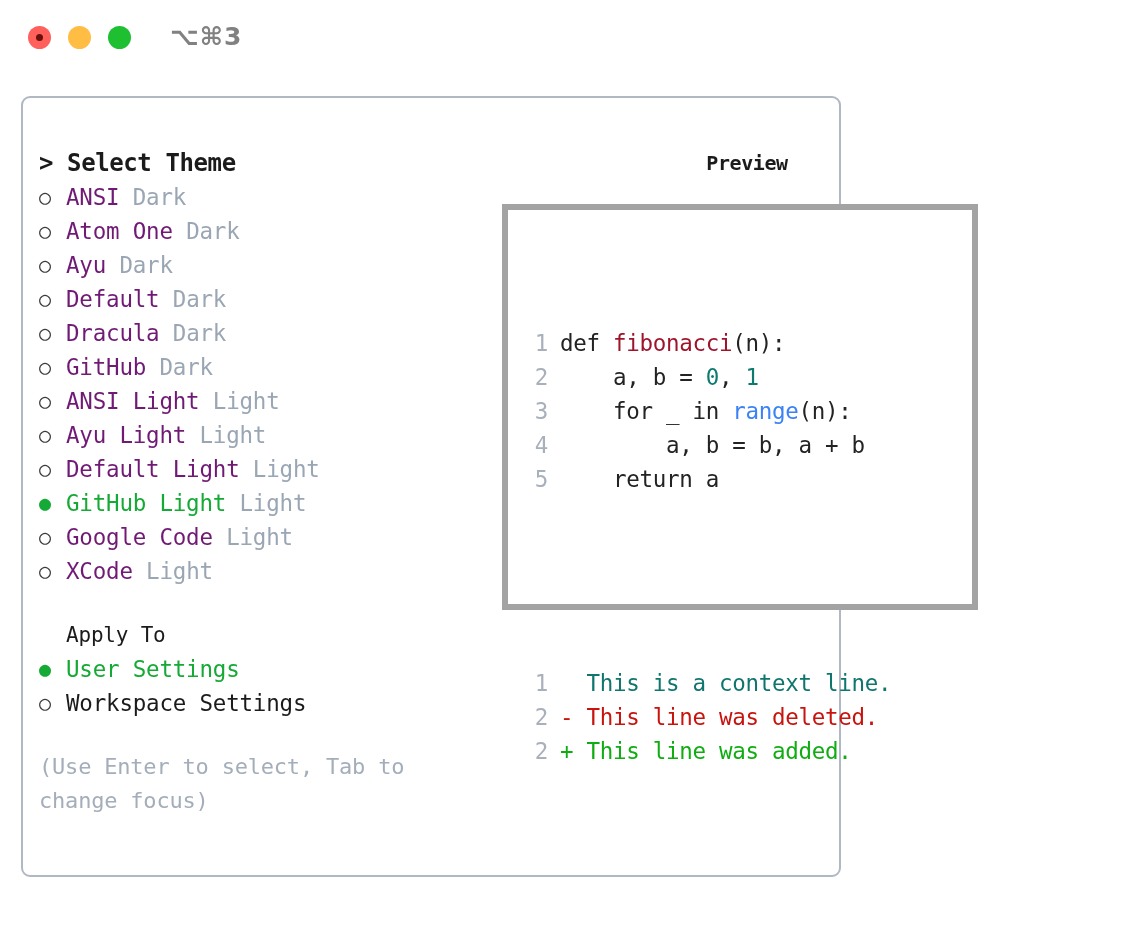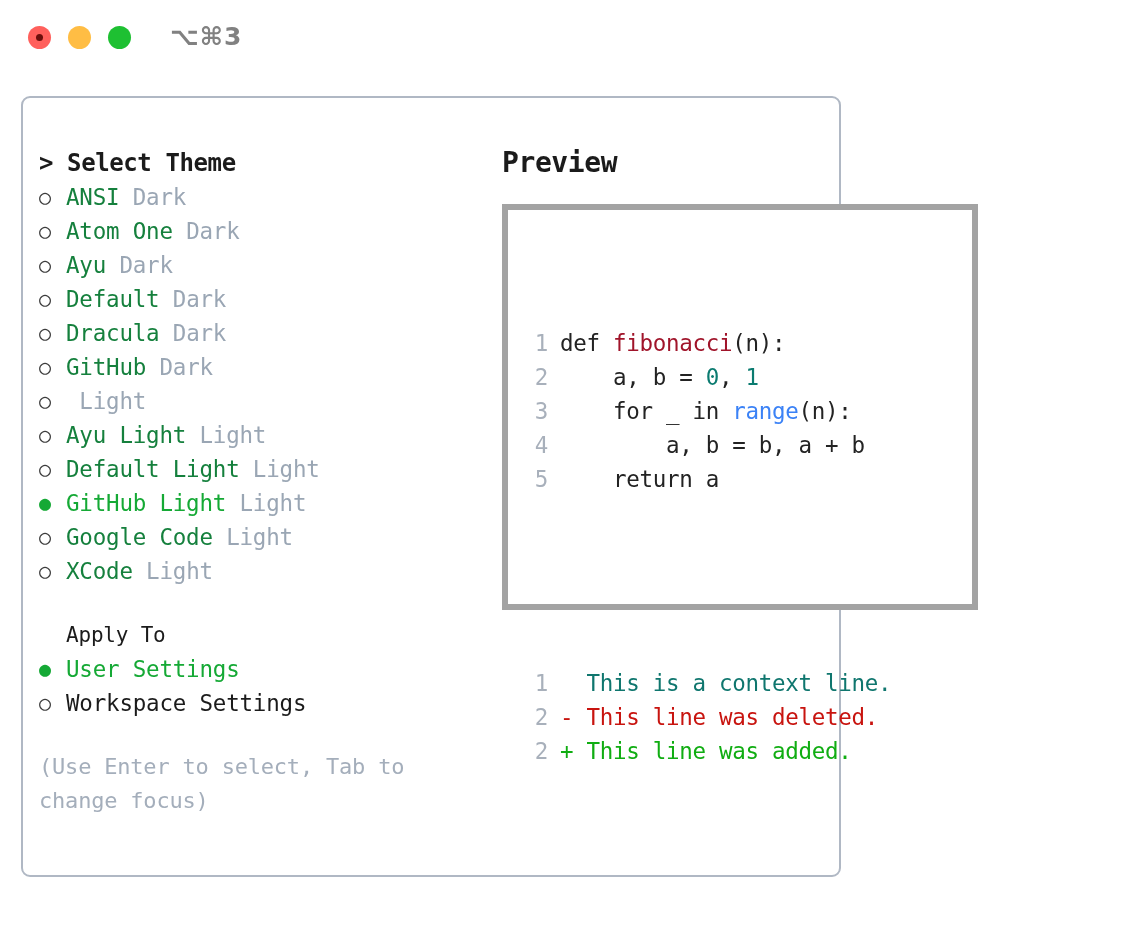--- a/index.html
+++ b/index.html
@@ -143,12 +143,13 @@
     width: 490px;
   }
   .preview-label {
-    font-size: 28px;
+    font-size: 20px;
     font-weight: bold;
     color: #1b1b1b;
     height: 34px;
     line-height: 34px;
     letter-spacing: -0.4px;
+    text-align: center;
   }
   .preview-box {
     margin-top: 24px;

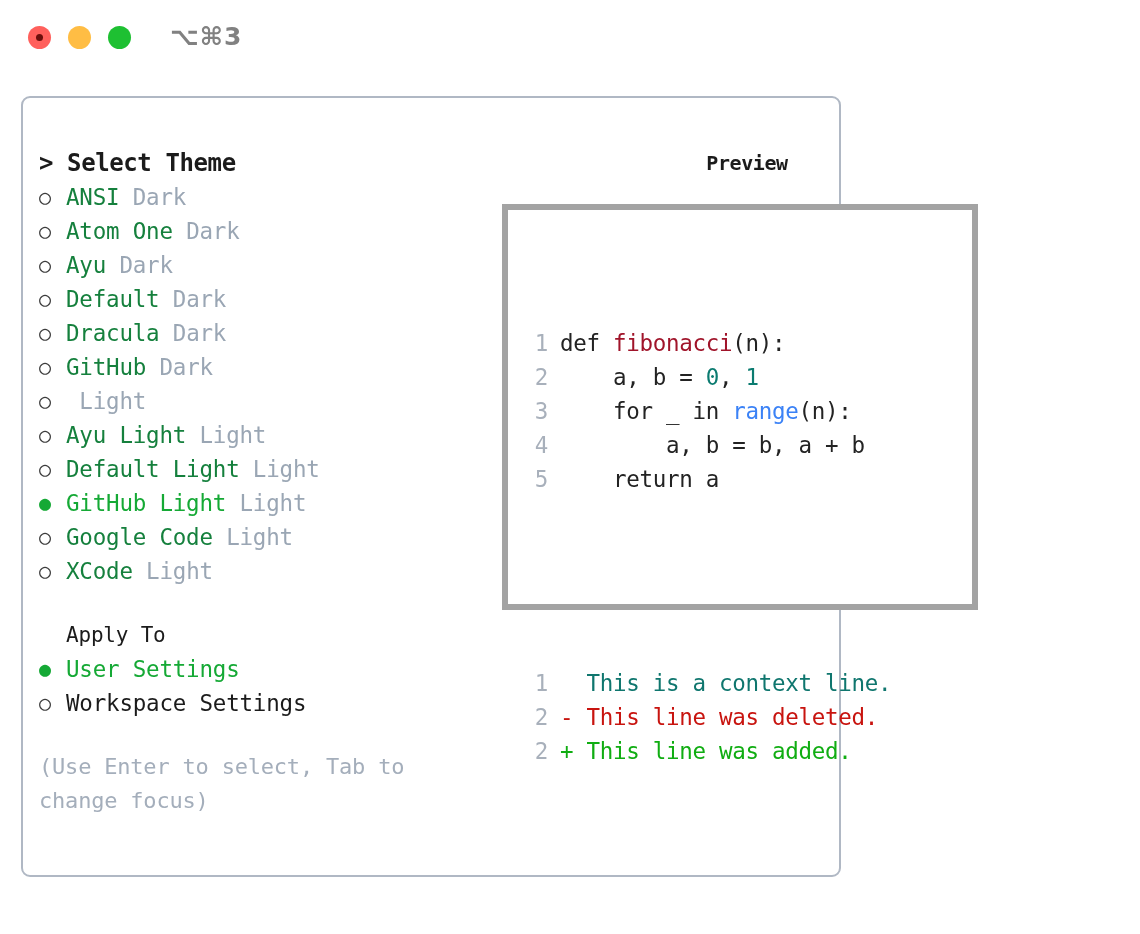--- a/index.html
+++ b/index.html
@@ -112,7 +112,7 @@
     line-height: 34px;
   }
   .bullet.on { color: #15a935; font-size: 20px; }
-  .theme-name { color: #15803d; }
+  .theme-name { color: #701a75; }
   .theme-row.selected .theme-name { color: #15a935; }
   .theme-kind { color: #9aa6b4; }
   .apply-name { color: #1b1b1b; }

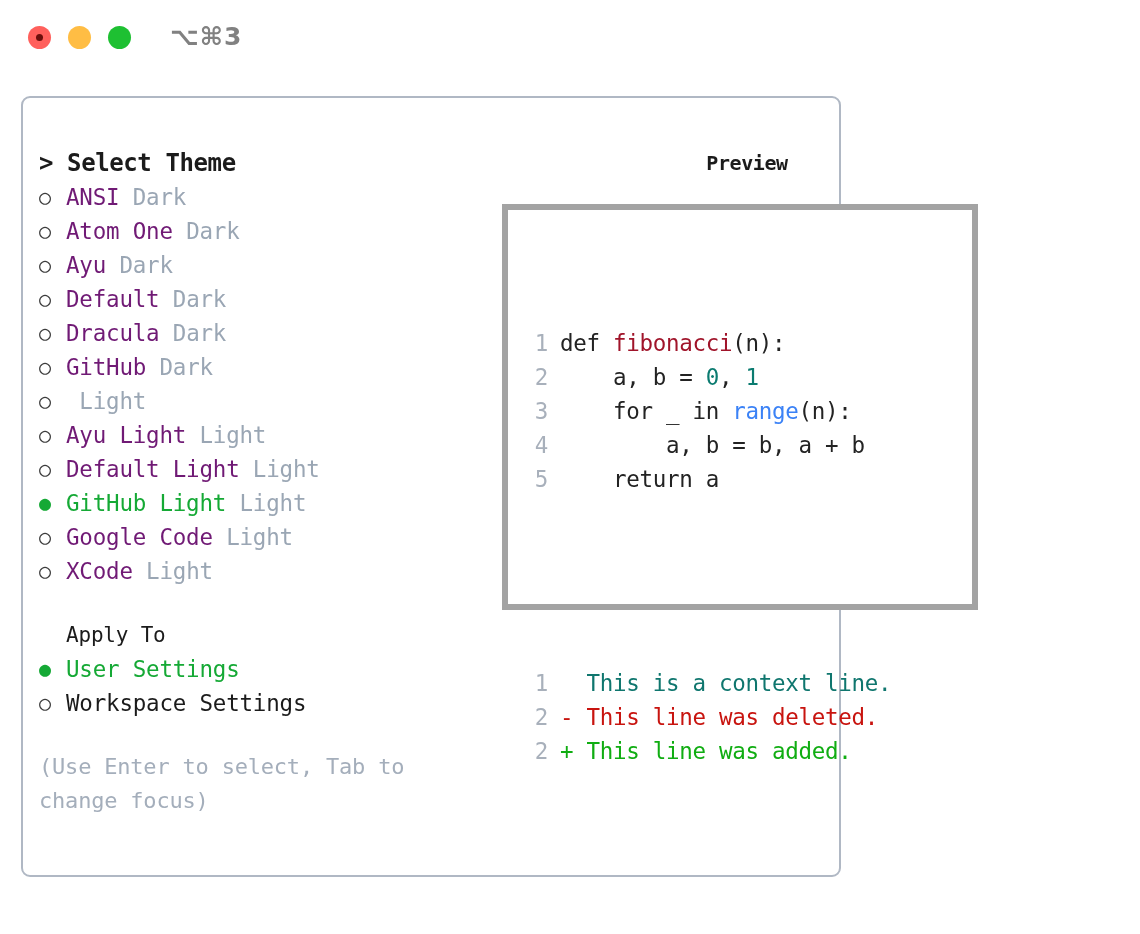--- a/index.html
+++ b/index.html
@@ -212,7 +212,7 @@
           <div class="theme-row"><span class="bullet">○</span><span class="theme-name">Default</span><span> </span><span class="theme-kind">Dark</span></div>
           <div class="theme-row"><span class="bullet">○</span><span class="theme-name">Dracula</span><span> </span><span class="theme-kind">Dark</span></div>
           <div class="theme-row"><span class="bullet">○</span><span class="theme-name">GitHub</span><span> </span><span class="theme-kind">Dark</span></div>
-          <div class="theme-row"><span class="bullet">○</span><span> </span><span class="theme-kind">Light</span></div>
+          <div class="theme-row"><span class="bullet">○</span><span class="theme-name">ANSI Light</span><span> </span><span class="theme-kind">Light</span></div>
           <div class="theme-row"><span class="bullet">○</span><span class="theme-name">Ayu Light</span><span> </span><span class="theme-kind">Light</span></div>
           <div class="theme-row"><span class="bullet">○</span><span class="theme-name">Default Light</span><span> </span><span class="theme-kind">Light</span></div>
           <div class="theme-row selected"><span class="bullet on">●</span><span class="theme-name">GitHub Light</span><span> </span><span class="theme-kind">Light</span></div>

